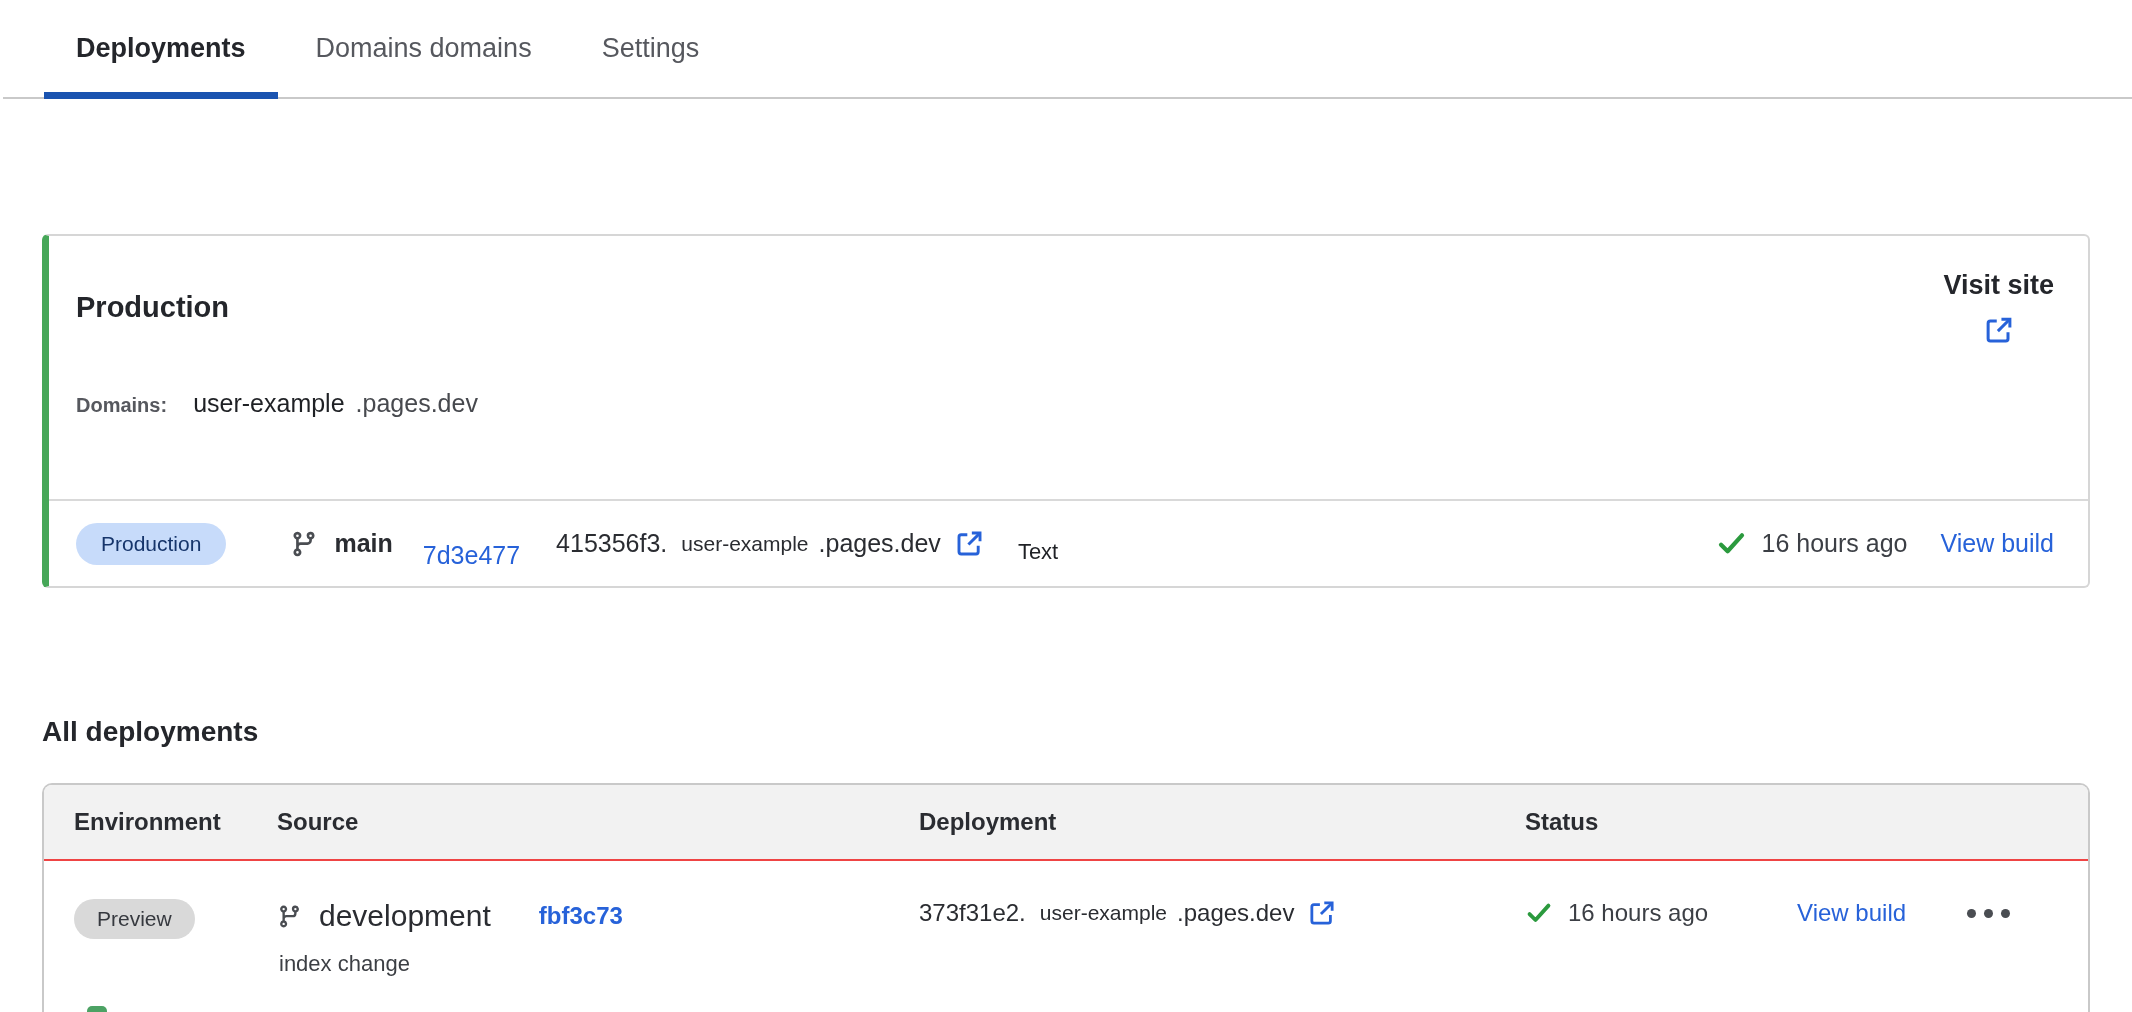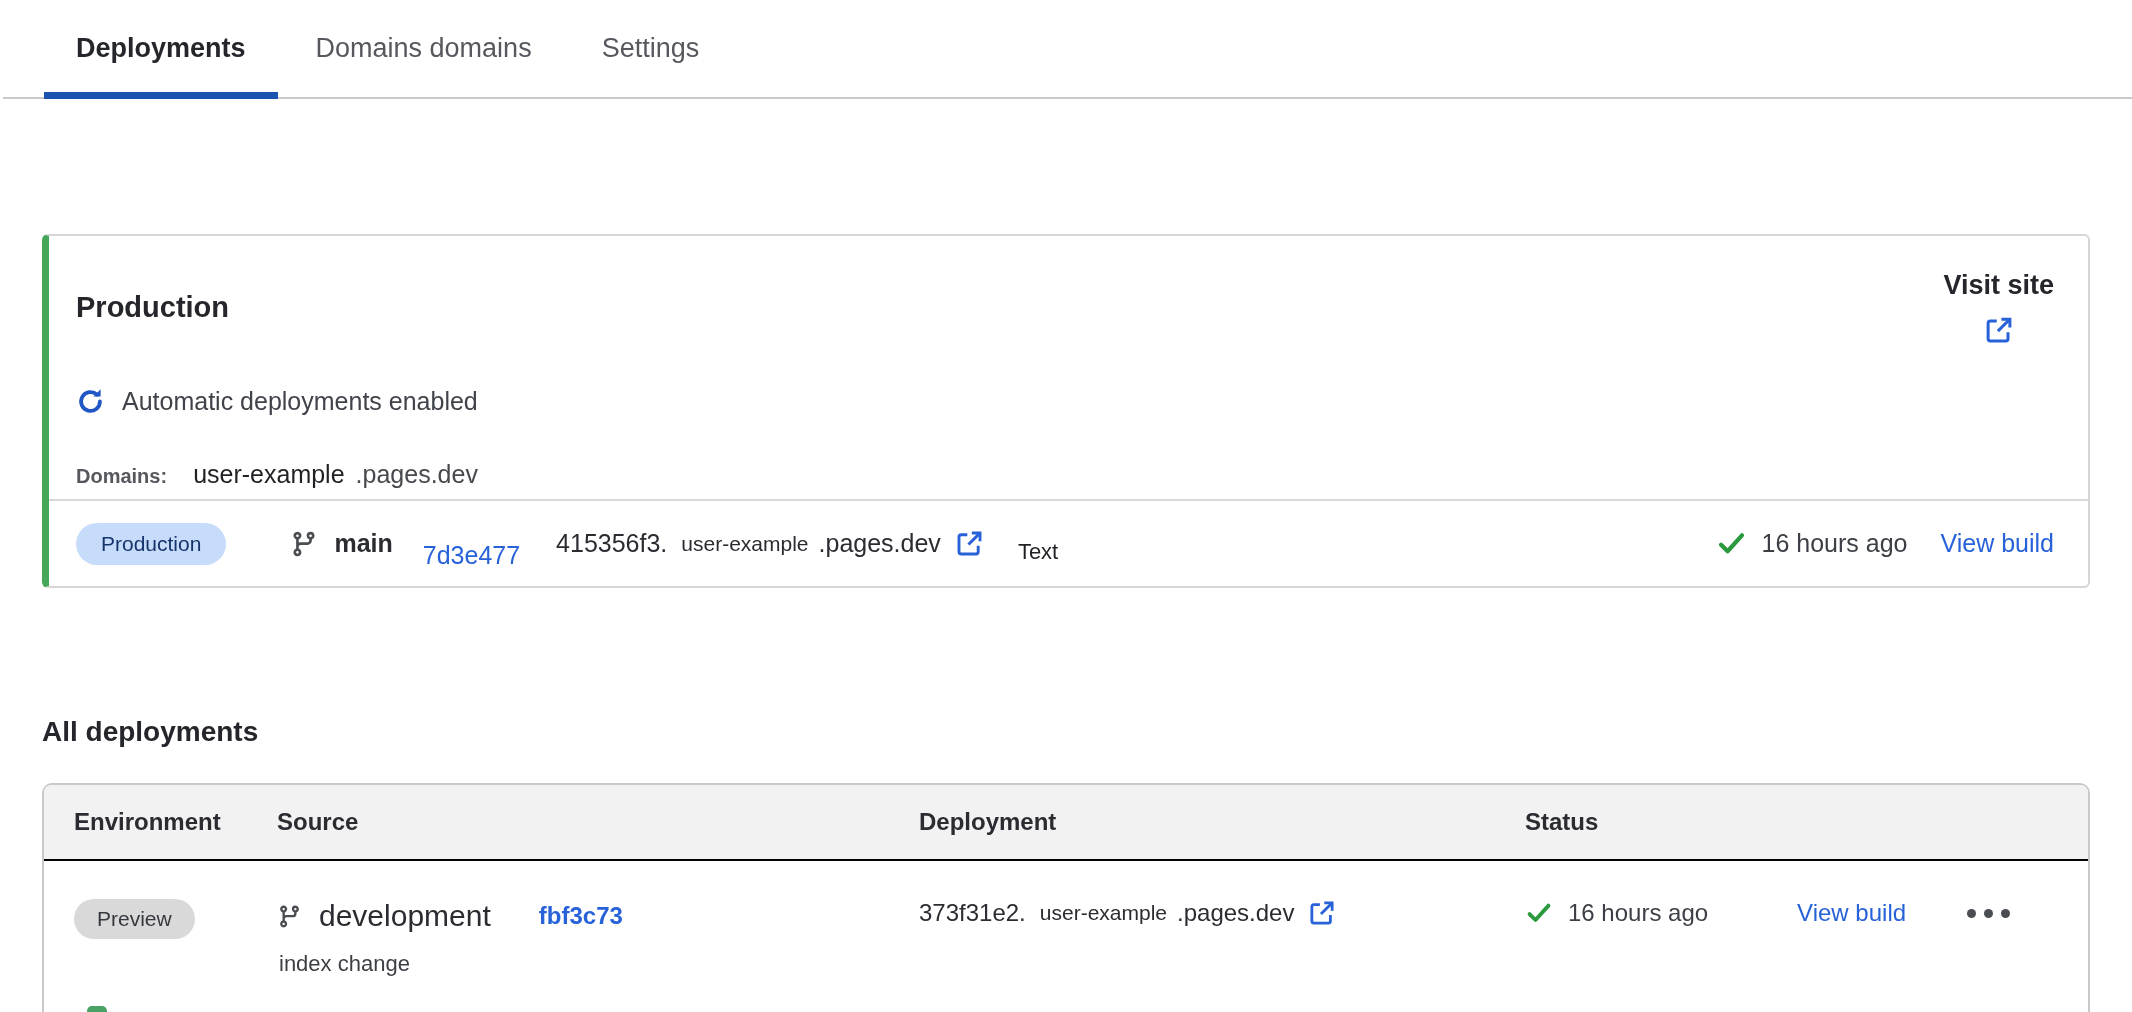--- a/index.html
+++ b/index.html
@@ -136,15 +136,6 @@
     </div>
   </div>
 
-  <div class="autodeploy">
-    <span style="display:flex">
-      <svg width="29" height="29" viewBox="0 0 16 16">
-        <path d="M13.2 8a5.2 5.2 0 1 1-1.6-3.76" fill="none" stroke="#2157c4" stroke-width="2.1" stroke-linecap="round"></path>
-        <path d="M13.6 1.2v4h-4z" fill="#2157c4"></path>
-      </svg>
-    </span>
-    <span>Automatic deployments enabled</span>
-  </div>
 
   <div class="domains-line">
     <span class="domains-label">Domains:</span>

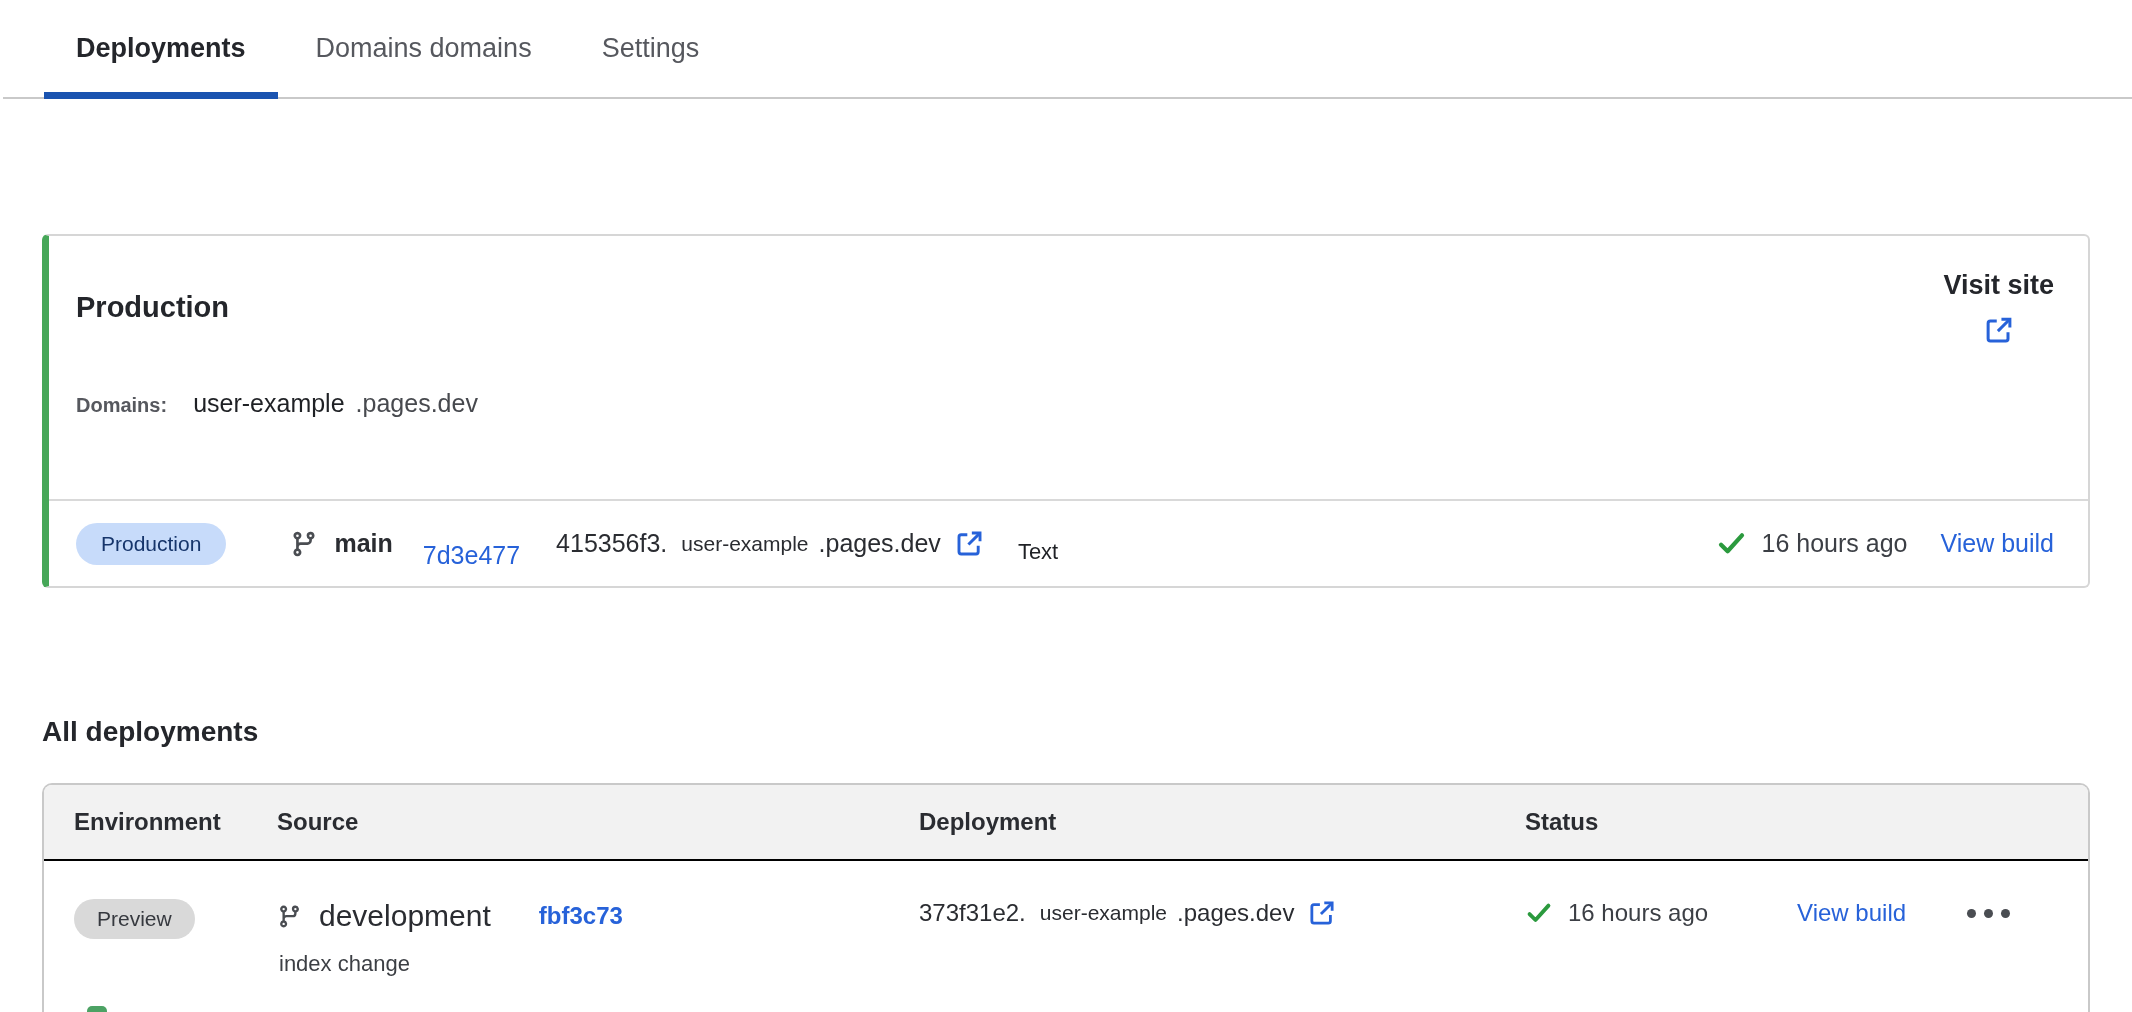--- a/index.html
+++ b/index.html
@@ -87,7 +87,7 @@
     background:#fff; overflow:hidden;
   }
   .thead {
-    height:76px; background:#f2f2f2; border-bottom:2px solid #000000;
+    height:76px; background:#f2f2f2; border-bottom:2px solid #ef4444;
     display:grid; grid-template-columns:203px 642px 606px 1fr;
     align-items:center; padding-left:30px;
     font-size:24px; font-weight:700; color:#2a2c31;

